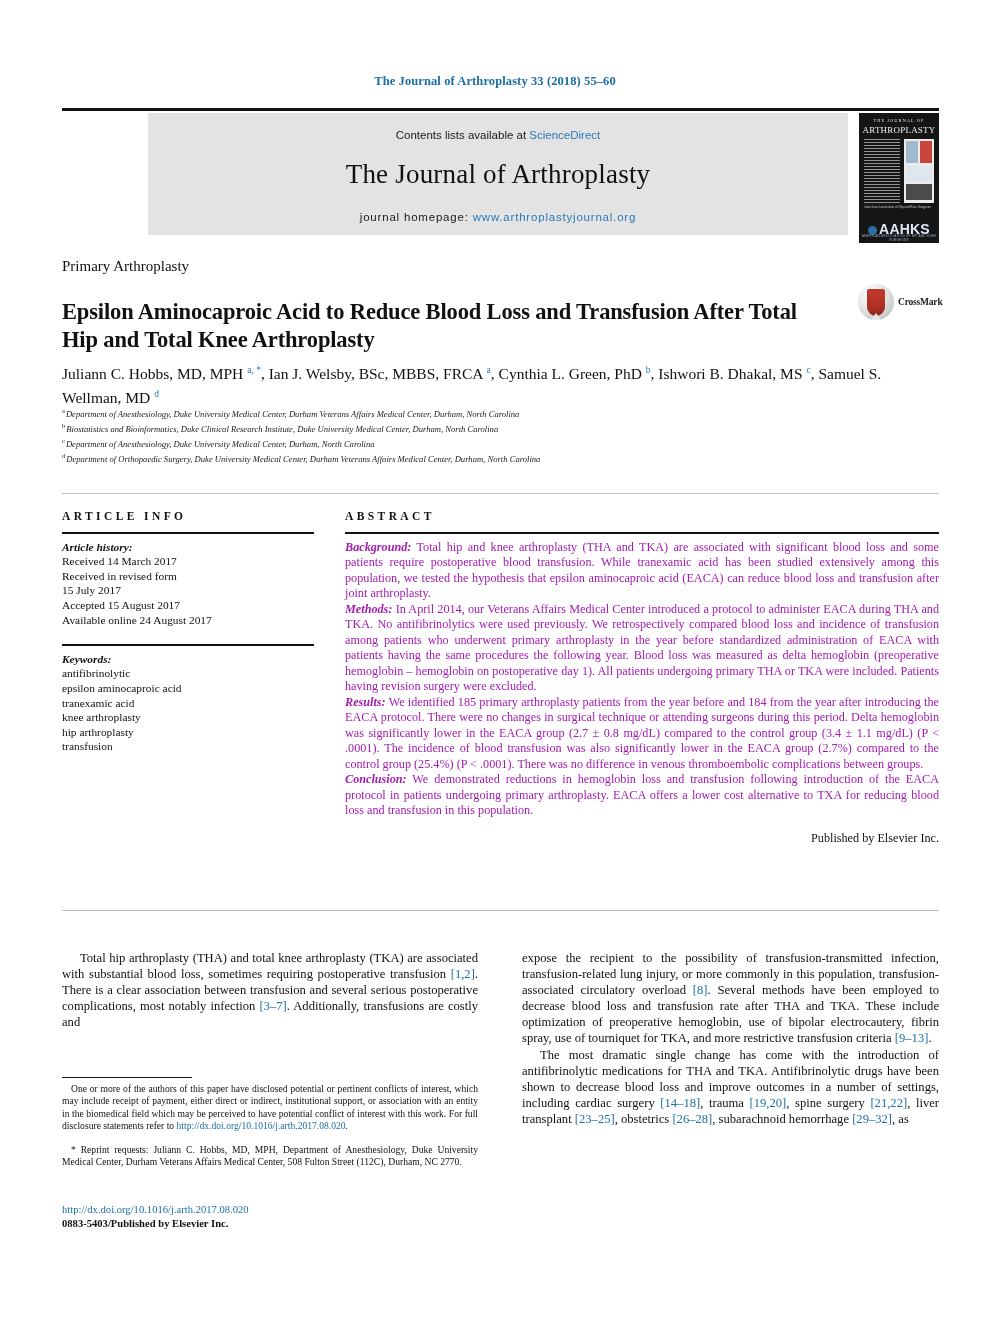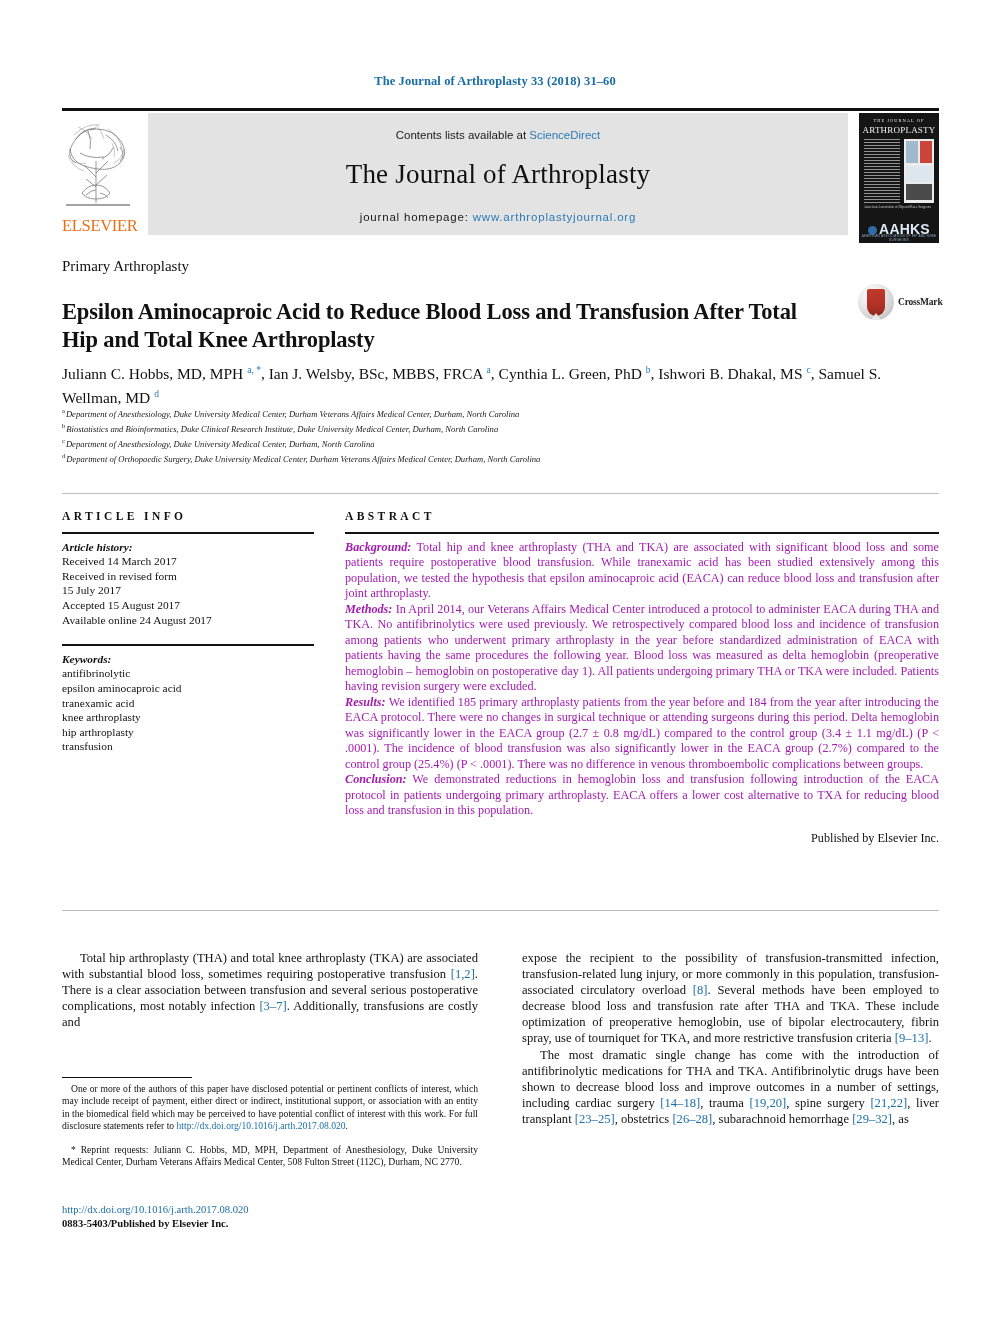--- a/index.html
+++ b/index.html
@@ -425,7 +425,7 @@
 
 <div class="page">
 
-  <div class="running-head">The Journal of Arthroplasty 33 (2018) 31–60</div>
+  <div class="running-head">The Journal of Arthroplasty 33 (2018) 55–60</div>
 
   <div class="masthead-rule"></div>
   <div class="masthead">

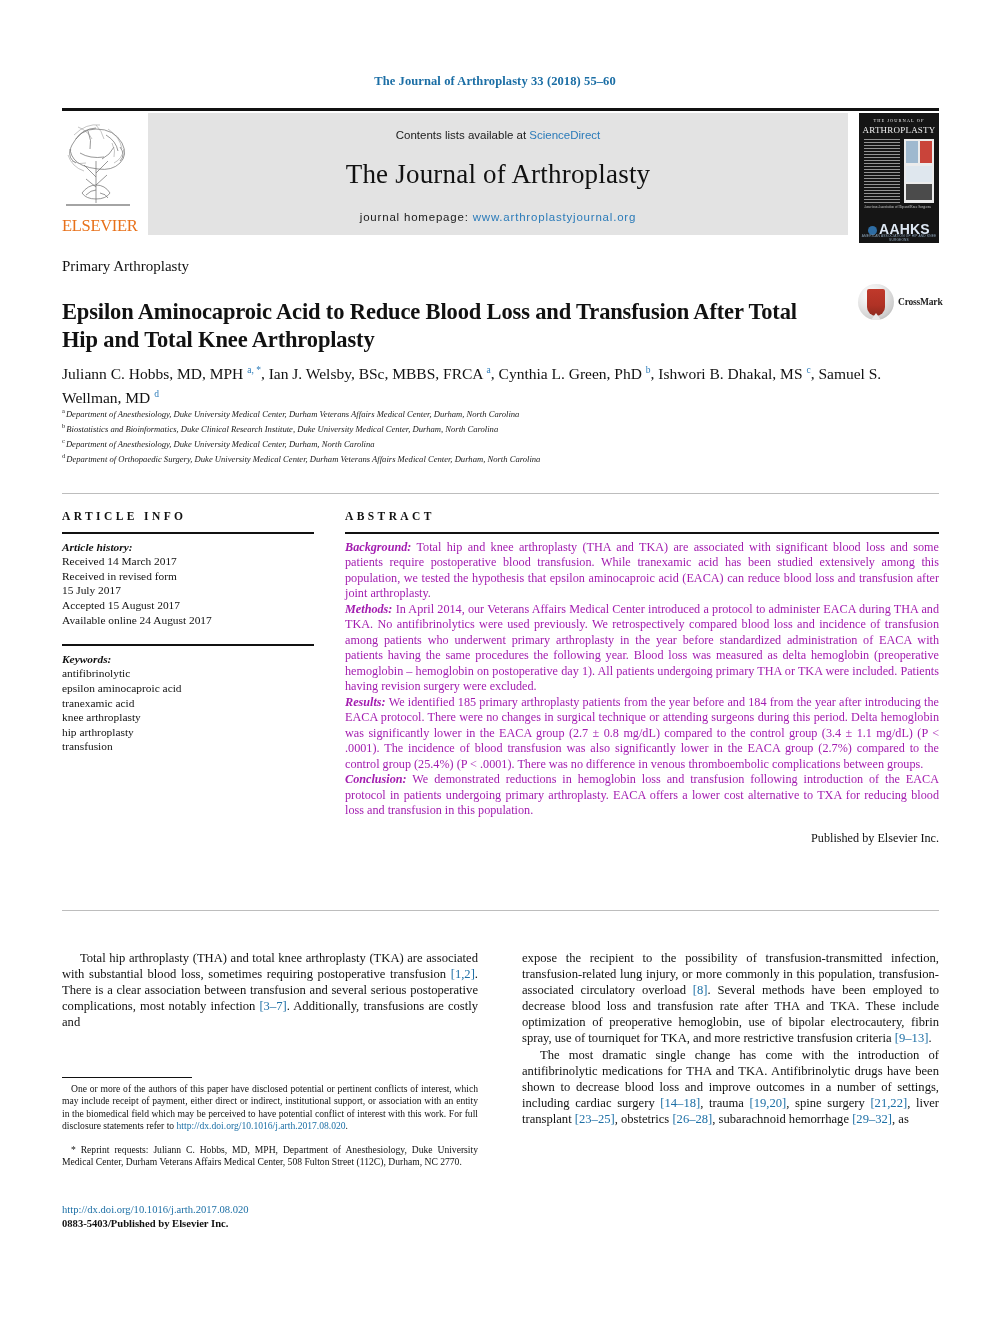--- a/index.html
+++ b/index.html
@@ -430,24 +430,6 @@
   <div class="masthead-rule"></div>
   <div class="masthead">
 
-    <div class="elsevier-logo">
-      <svg class="elsevier-tree" viewBox="0 0 72 96">
-        <g stroke="#6b6b6b" stroke-width="0.7" fill="none">
-          <path d="M34 88 L34 46 M34 62 L22 50 M34 58 L46 46 M34 72 L24 64 M34 70 L45 60"></path>
-          <path d="M10 30 q8 -16 24 -16 q18 0 26 14 q6 12 -2 20 q-8 8 -22 6 q-18 -2 -24 -10 q-6 -8 -2 -14 z"></path>
-          <path d="M14 24 q6 -10 20 -11 M18 38 q10 6 24 4 M44 20 q10 6 12 16 M26 16 q4 10 2 18 M40 44 q8 -4 12 -12"></path>
-          <path d="M8 34 q-2 10 6 14 M58 32 q6 8 0 14"></path>
-          <path d="M20 78 q6 -8 14 -8 q9 0 14 8 q-4 6 -14 6 q-10 0 -14 -6 z"></path>
-          <path d="M24 80 q5 -5 10 -5 M38 78 q6 1 8 5"></path>
-        </g>
-        <g stroke="#8a8a8a" stroke-width="0.5" fill="none">
-          <path d="M12 20 q12 -12 26 -10 M46 14 q12 8 14 20 M6 40 q4 12 16 16 M52 48 q8 -4 10 -14"></path>
-          <path d="M16 12 q10 4 14 12 M34 10 q6 6 8 14 M50 28 q4 8 2 14 M10 46 q8 4 14 2"></path>
-        </g>
-        <line x1="4" y1="90" x2="68" y2="90" stroke="#4a4a4a" stroke-width="1.2"></line>
-      </svg>
-      <div class="elsevier-word">ELSEVIER</div>
-    </div>
 
     <div class="masthead-center">
       <div class="contents-line">

